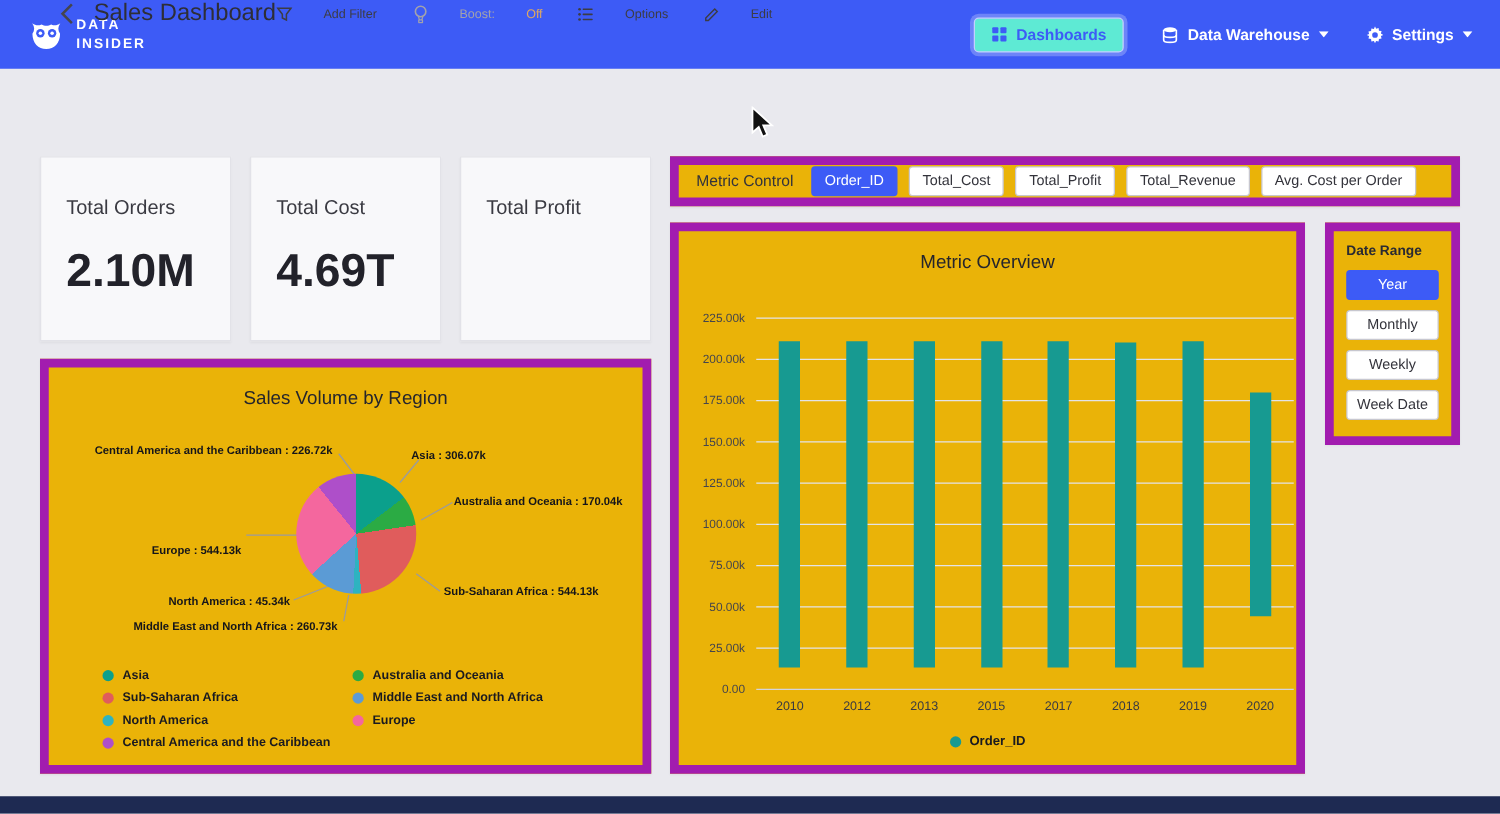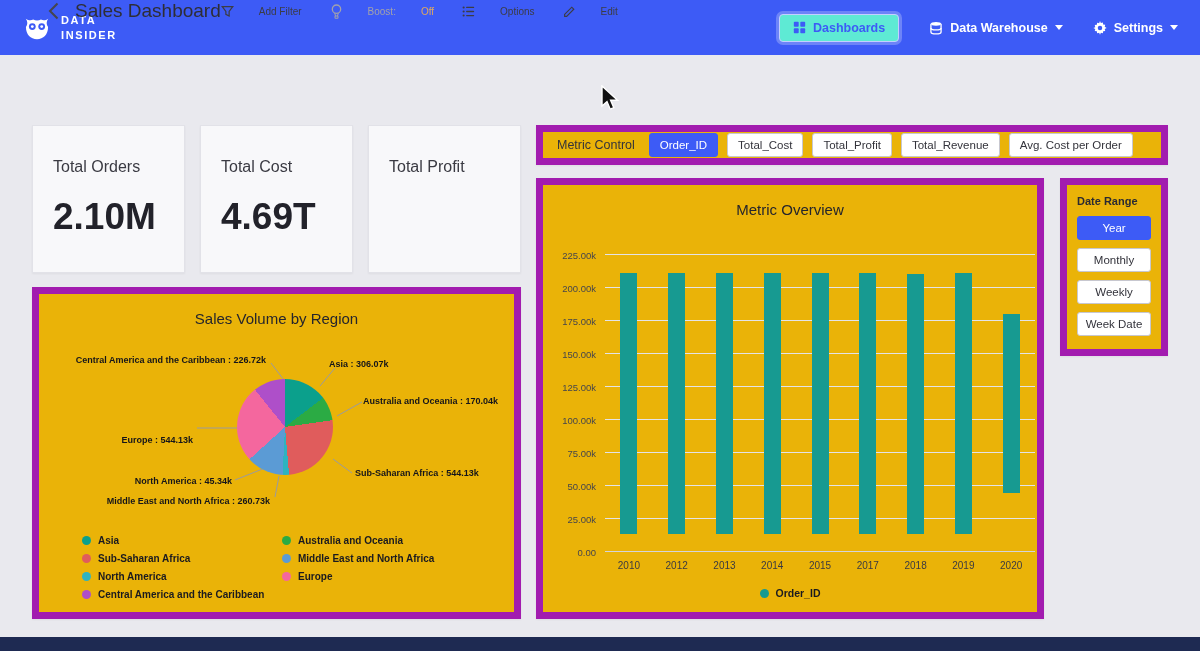--- a/index.html
+++ b/index.html
@@ -315,10 +315,6 @@
             <div class="xtick">2013</div>
           </div>
           <div class="bar-col">
-            <div class="bar" style="height: 260.2px; background: rgb(23, 154, 145);"></div>
-            <div class="xtick">2014</div>
-          </div>
-          <div class="bar-col">
             <div class="bar" style="height: 261px; background: rgb(23, 154, 145);"></div>
             <div class="xtick">2015</div>
           </div>

